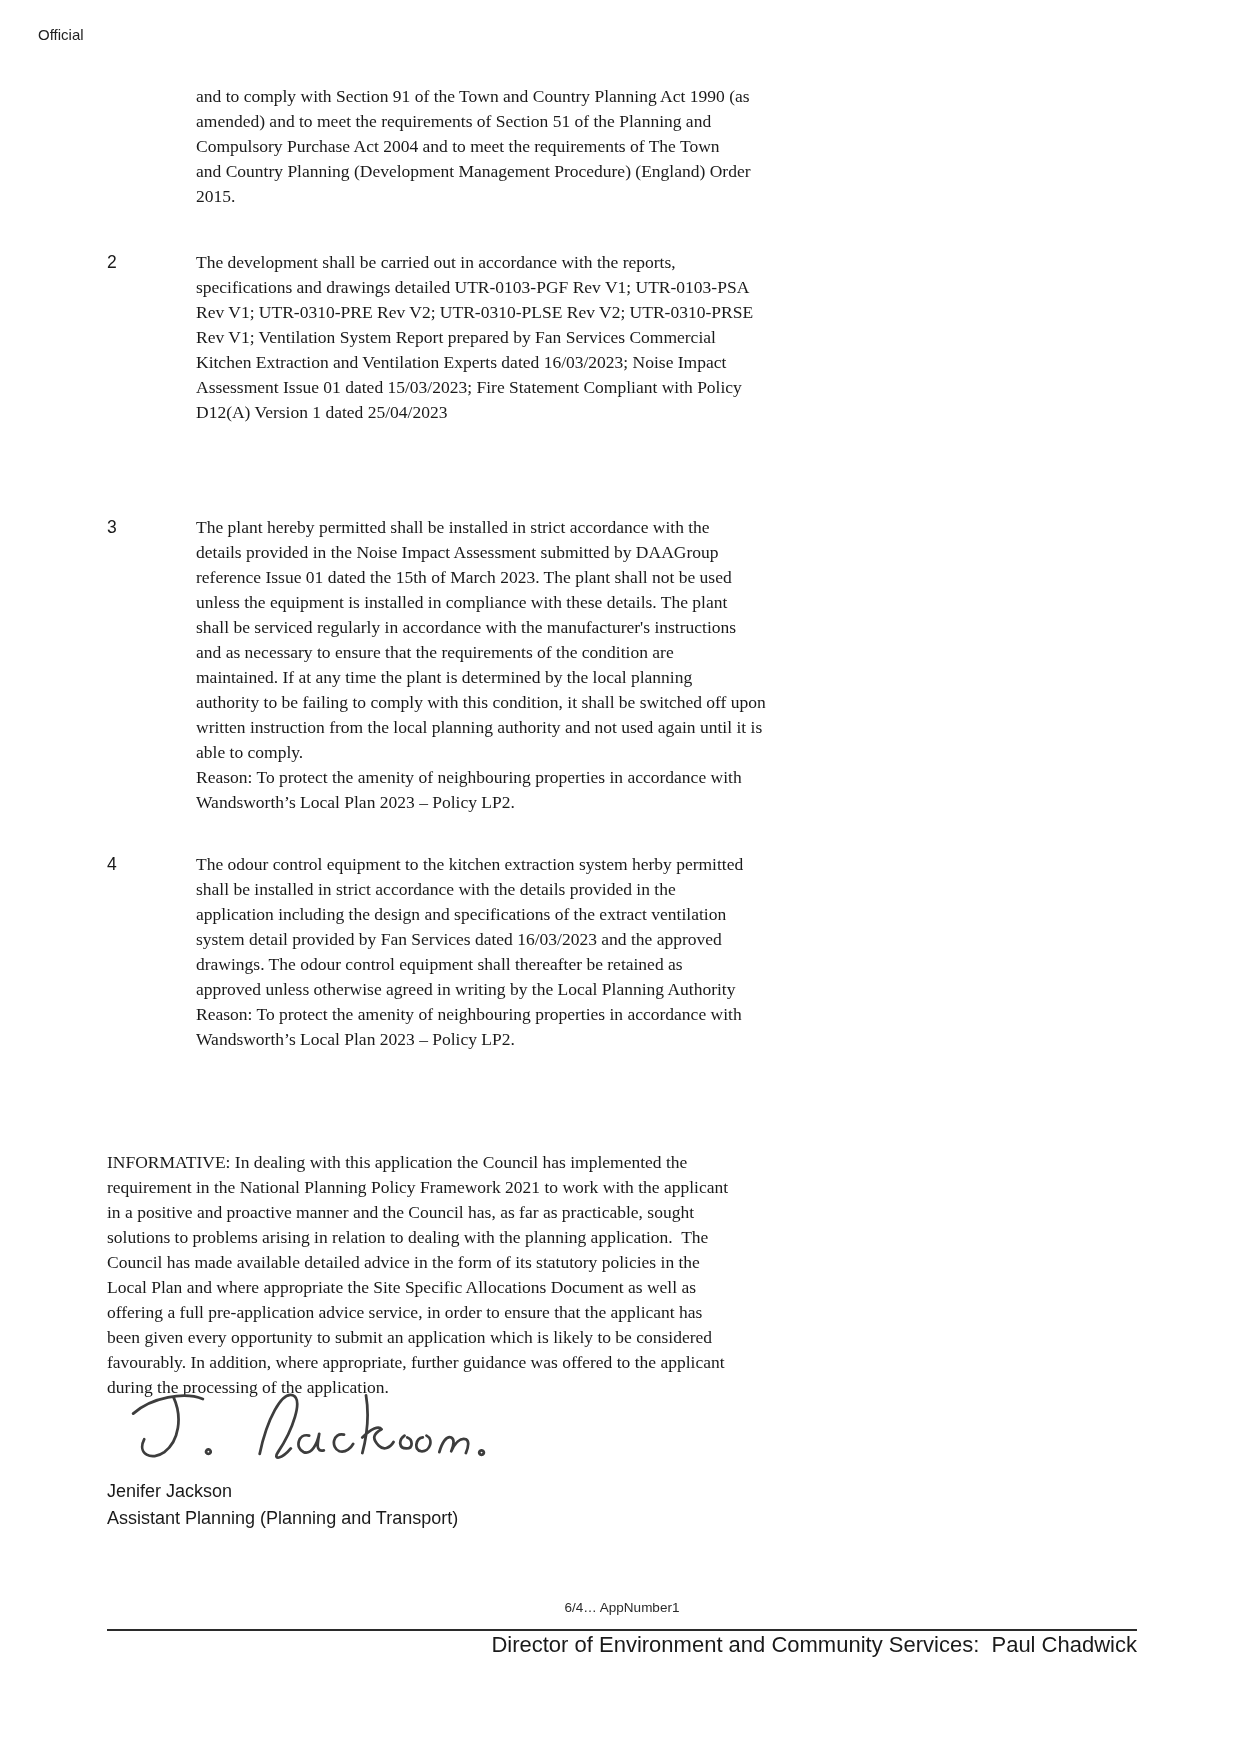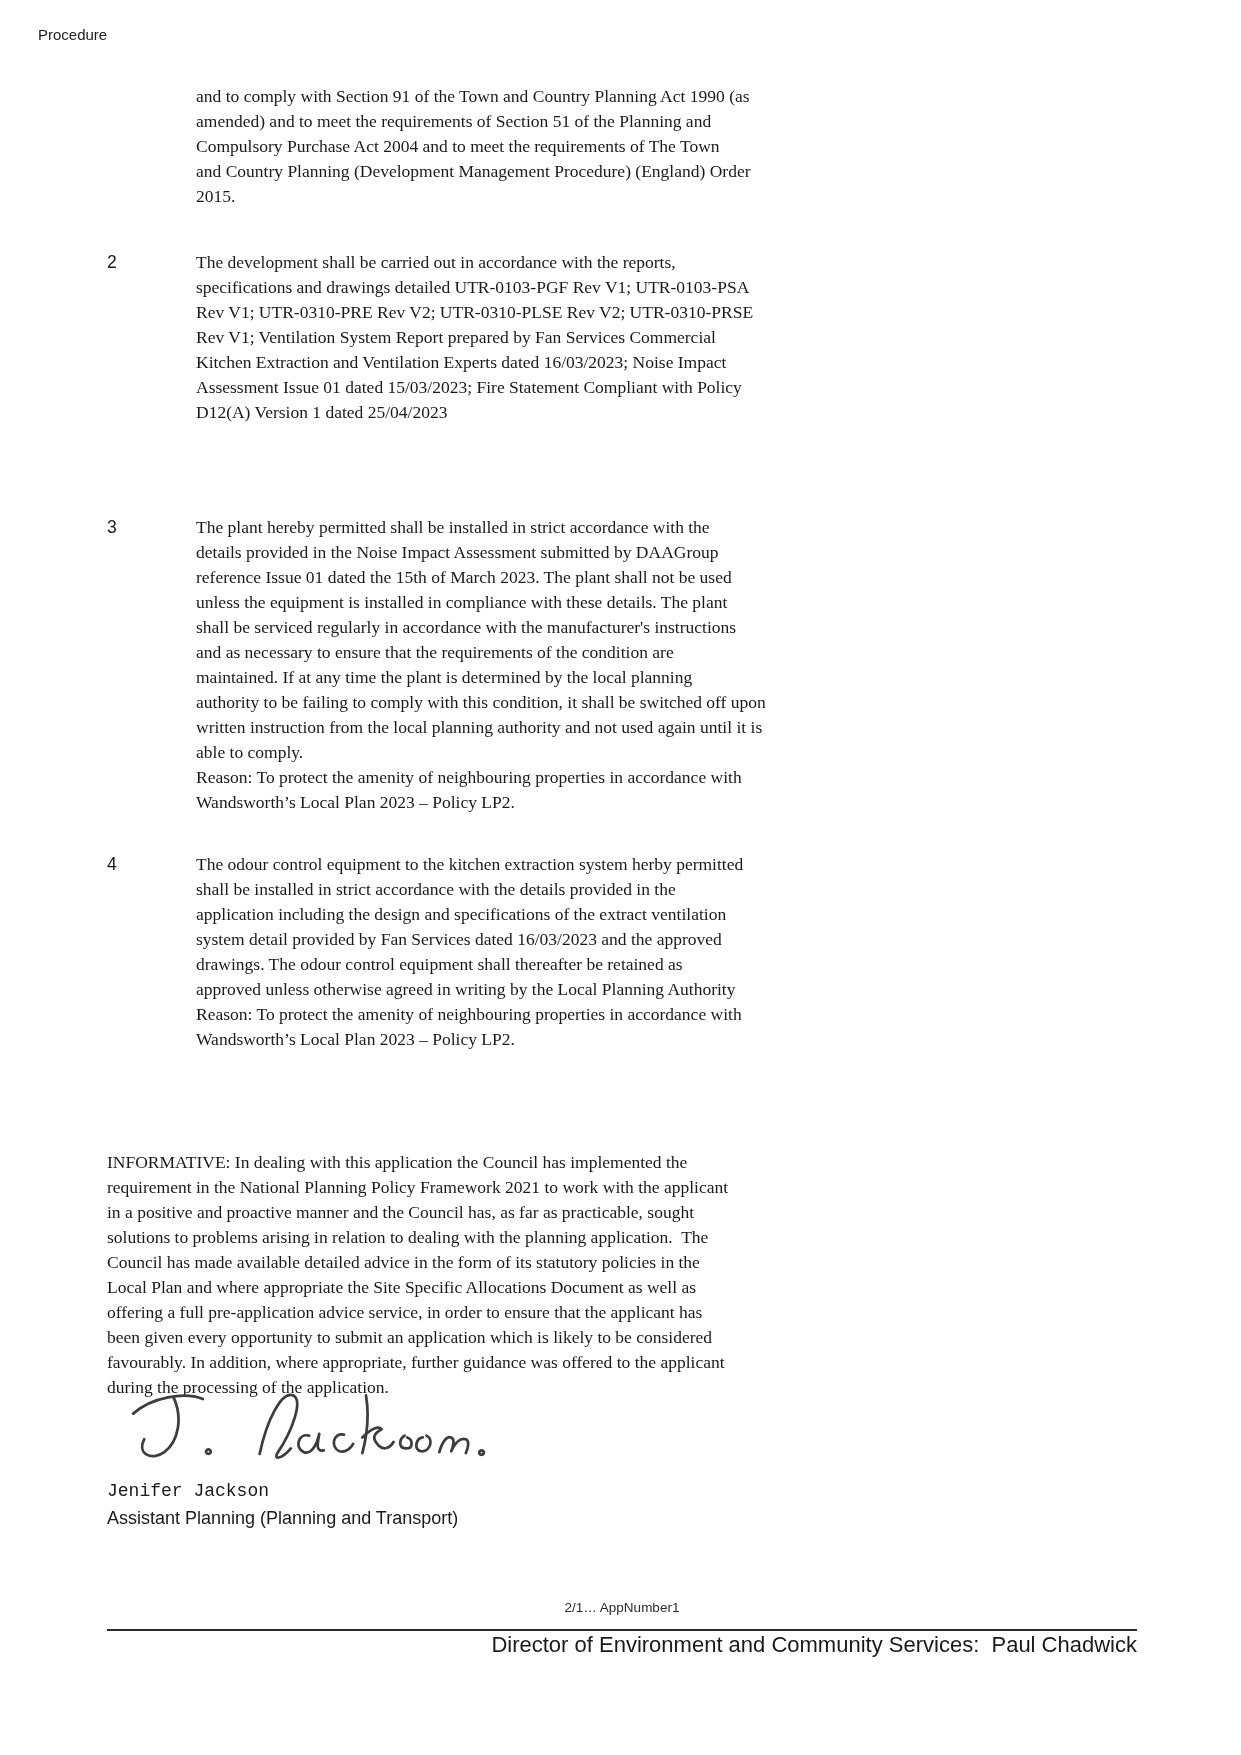--- a/index.html
+++ b/index.html
@@ -73,7 +73,7 @@
 </head>
 <body>
 
-<div class="marking">Procedure</div>
+<div class="marking">Official</div>
 
 <div class="section sec-intro">
   <div class="intro-indent para">and to comply with Section 91 of the Town and Country Planning Act 1990 (as

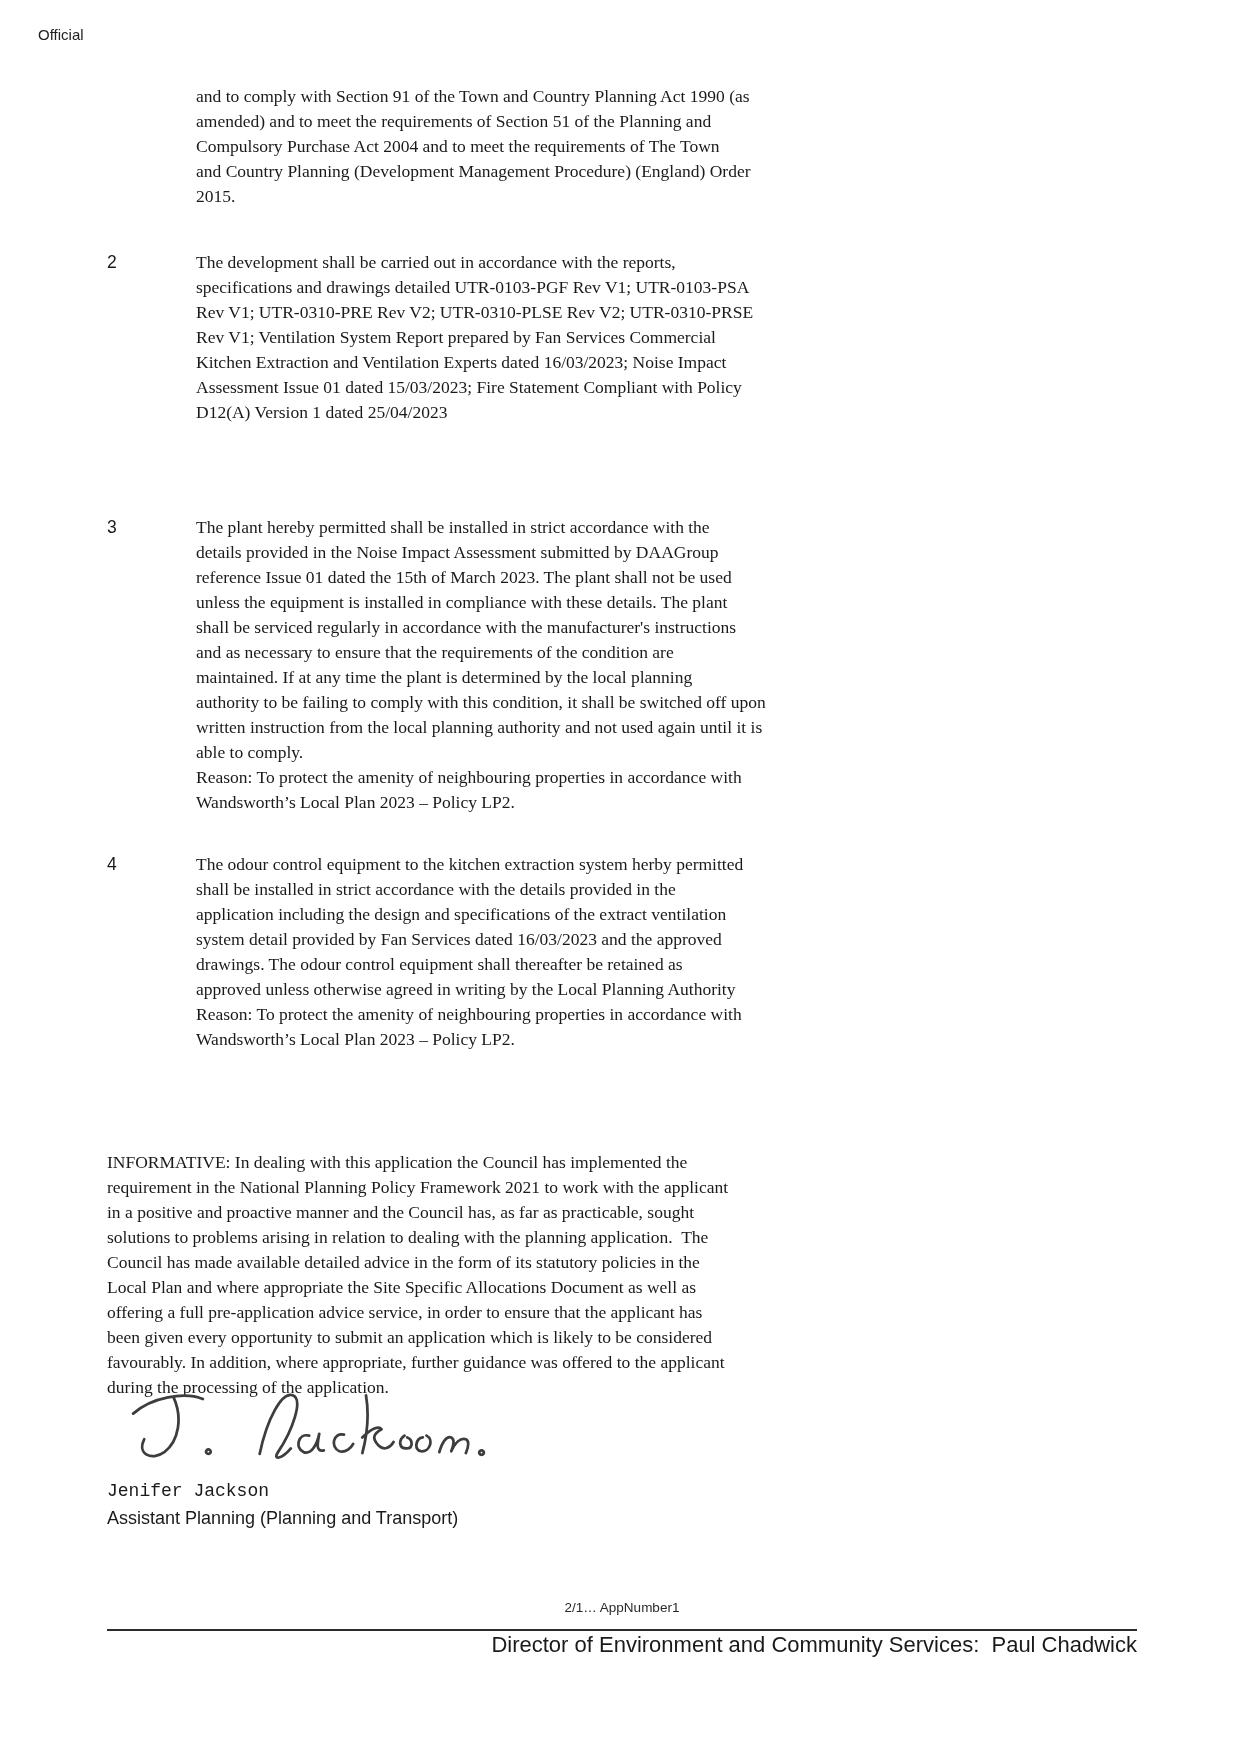--- a/index.html
+++ b/index.html
@@ -50,7 +50,7 @@
     font-size: 18px;
     line-height: 27px;
   }
-  .signatory-name { margin-top: 8px; font-family: Liberation Mono, monospace; }
+  .signatory-name { margin-top: 8px; }
   .sec-footer { top: 1600px; }
   .page-ref {
     text-align: center;

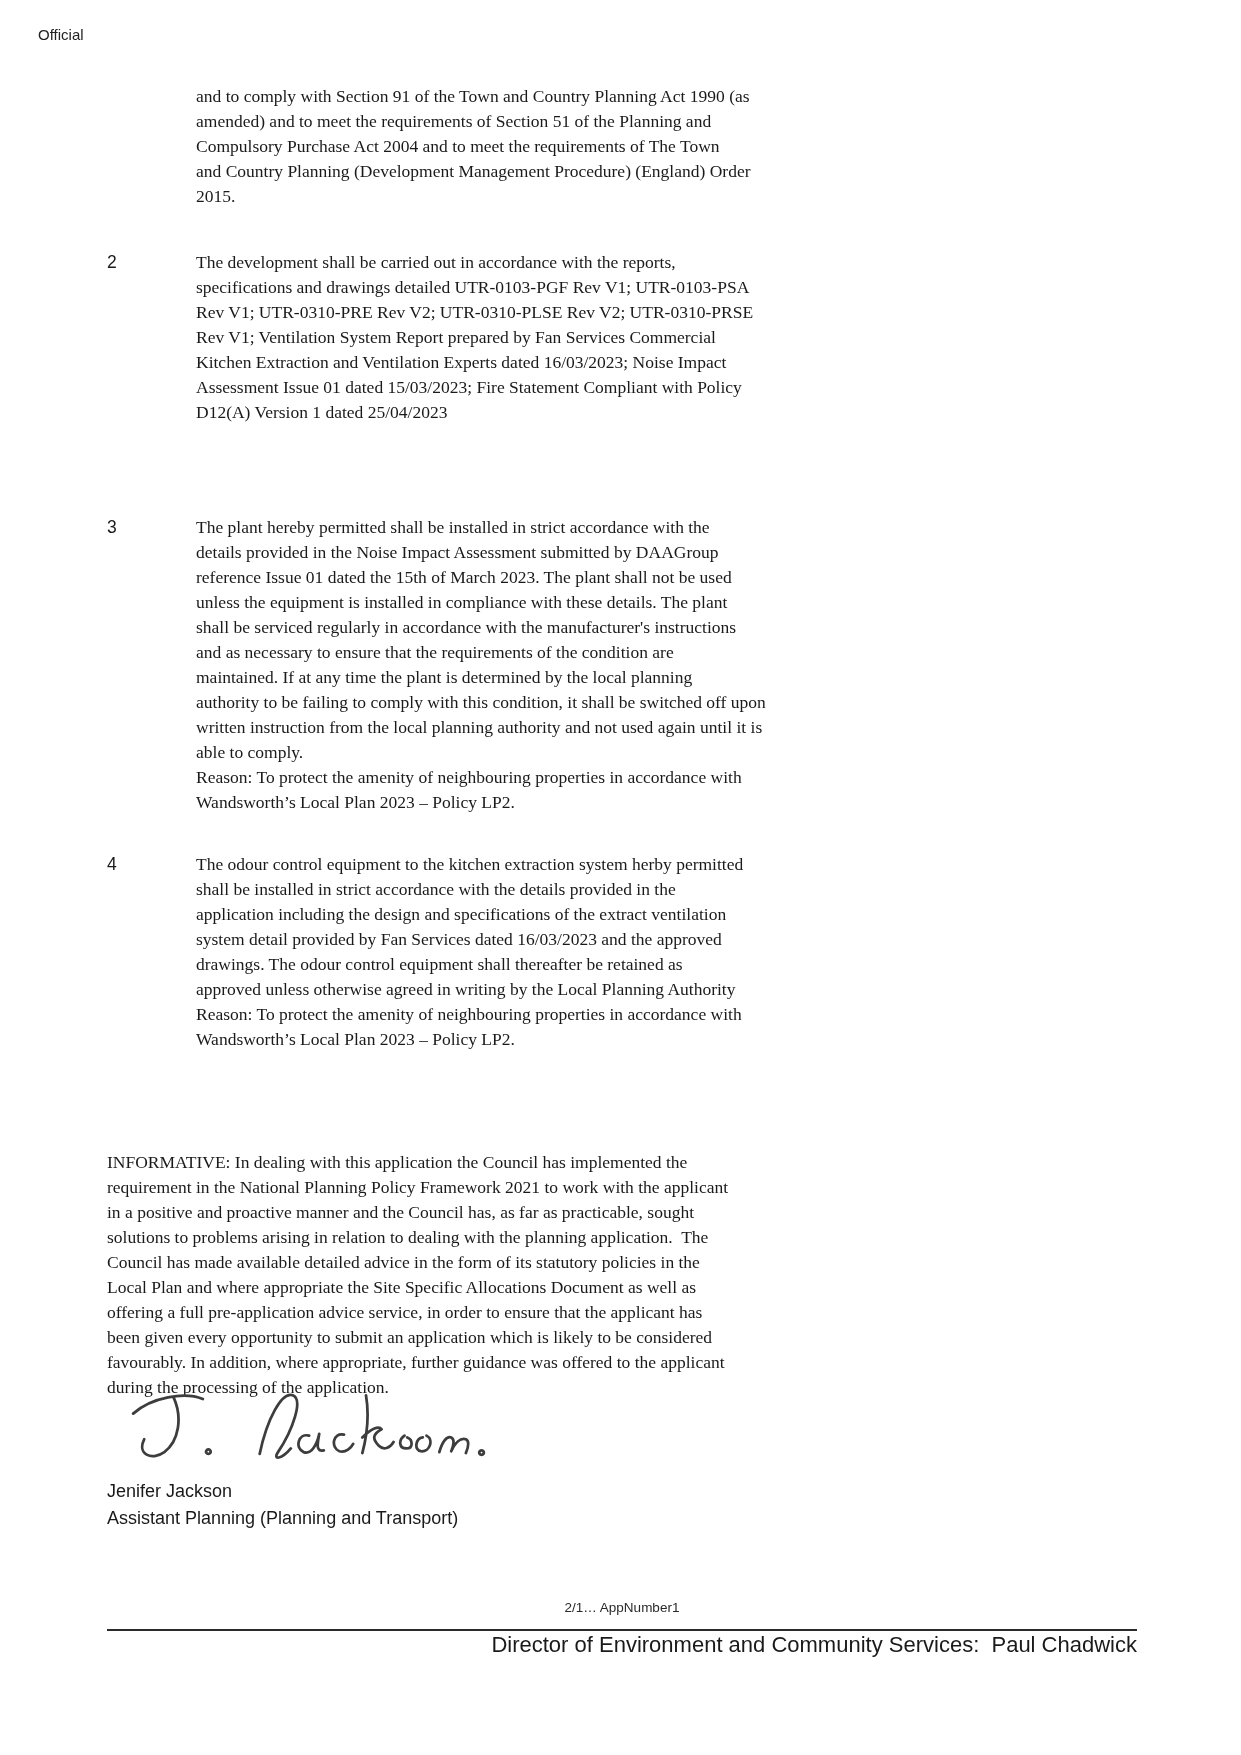--- a/index.html
+++ b/index.html
@@ -167,7 +167,7 @@
 </div>
 
 <div class="section sec-footer">
-  <div class="page-ref">2/1… AppNumber1</div>
+  <div class="page-ref">6/4… AppNumber1</div>
   <hr class="footer-rule">
   <div class="director-line">Director of Environment and Community Services:  Paul Chadwick</div>
 </div>

